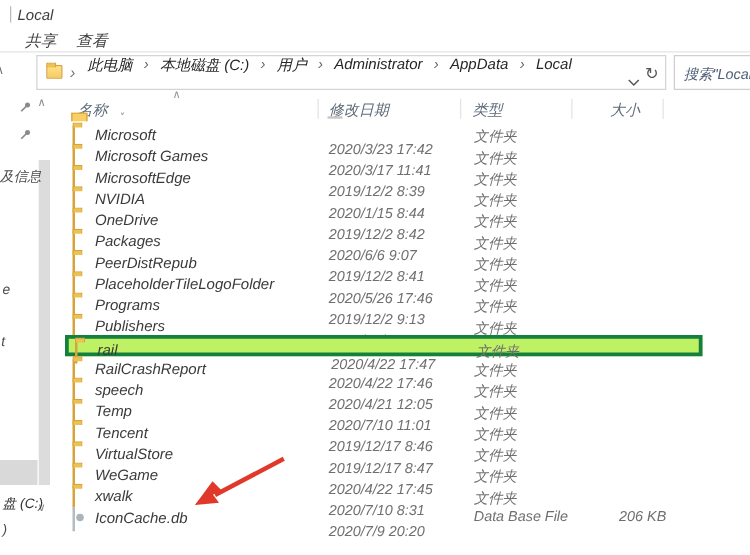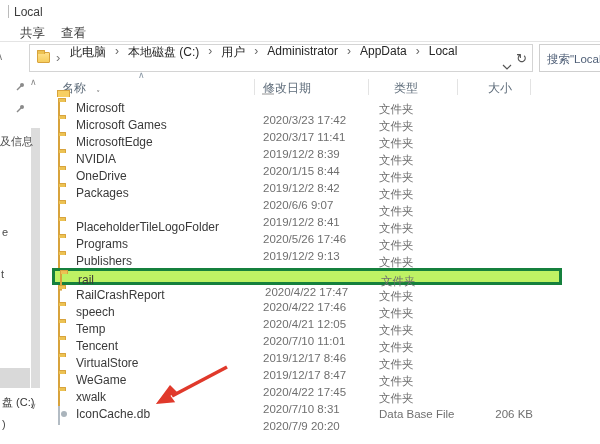--- a/index.html
+++ b/index.html
@@ -6,7 +6,7 @@
   html,body { width:600px; height:444px; overflow:hidden; background:#fff;
     font-family:"Liberation Sans","DejaVu Sans",sans-serif; }
   .abs { position:absolute; }
-  #stage { position:relative; width:600px; height:444px; background:#fff; }
+  #stage { position:relative; width:600px; height:444px; background:#fff;font-style:italic; }
 
   
   .titlebar-text { left:14px; top:5px; font-size:12px; color:#3c3c3c; }

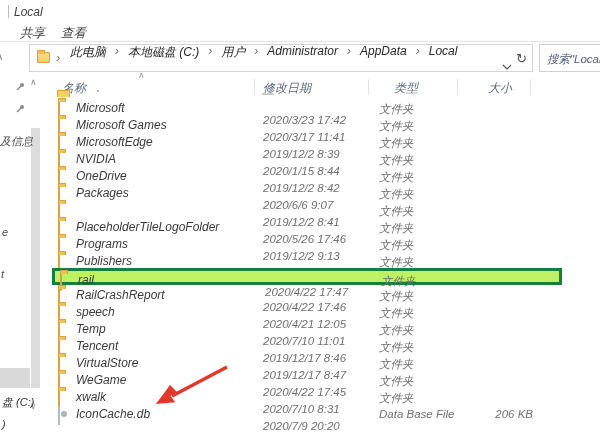--- a/index.html
+++ b/index.html
@@ -41,7 +41,7 @@
   
   .hdr { top:80px; font-size:12px; color:#5d6b79; cursor:default; }
   .hdr-name { left:62px; } .hdr-date { left:263px; }
-  .hdr-type { left:394px; } .hdr-size { left:488px;text-align:right; }
+  .hdr-type { left:378px; } .hdr-size { left:488px;text-align:right; }
   .sort-caret { left:138px; top:70px; font-size:9px; color:#8a98a5; }
   .hdr-sep { top:79px; width:1px; height:16px; background:#e3e3e3; }
 

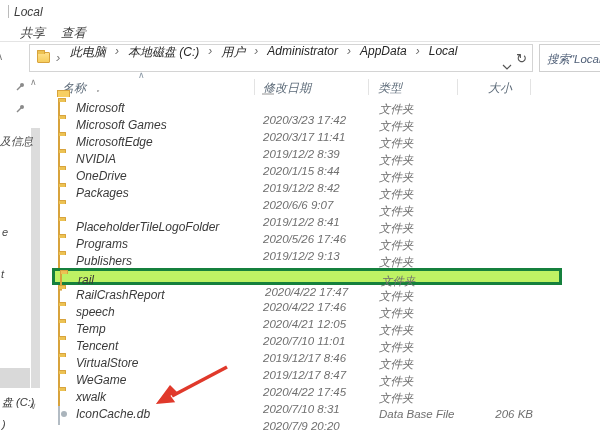--- a/index.html
+++ b/index.html
@@ -205,6 +205,7 @@
     </div>
       <div class="row">
       <span class="icon-slot"><span class="folder-icon"></span></span>
+      <span class="cell-name">PeerDistRepub</span>
       <span class="cell-date">2019/12/2 8:41</span>
       <span class="cell-type">文件夹</span>
       <span class="cell-size"></span>

